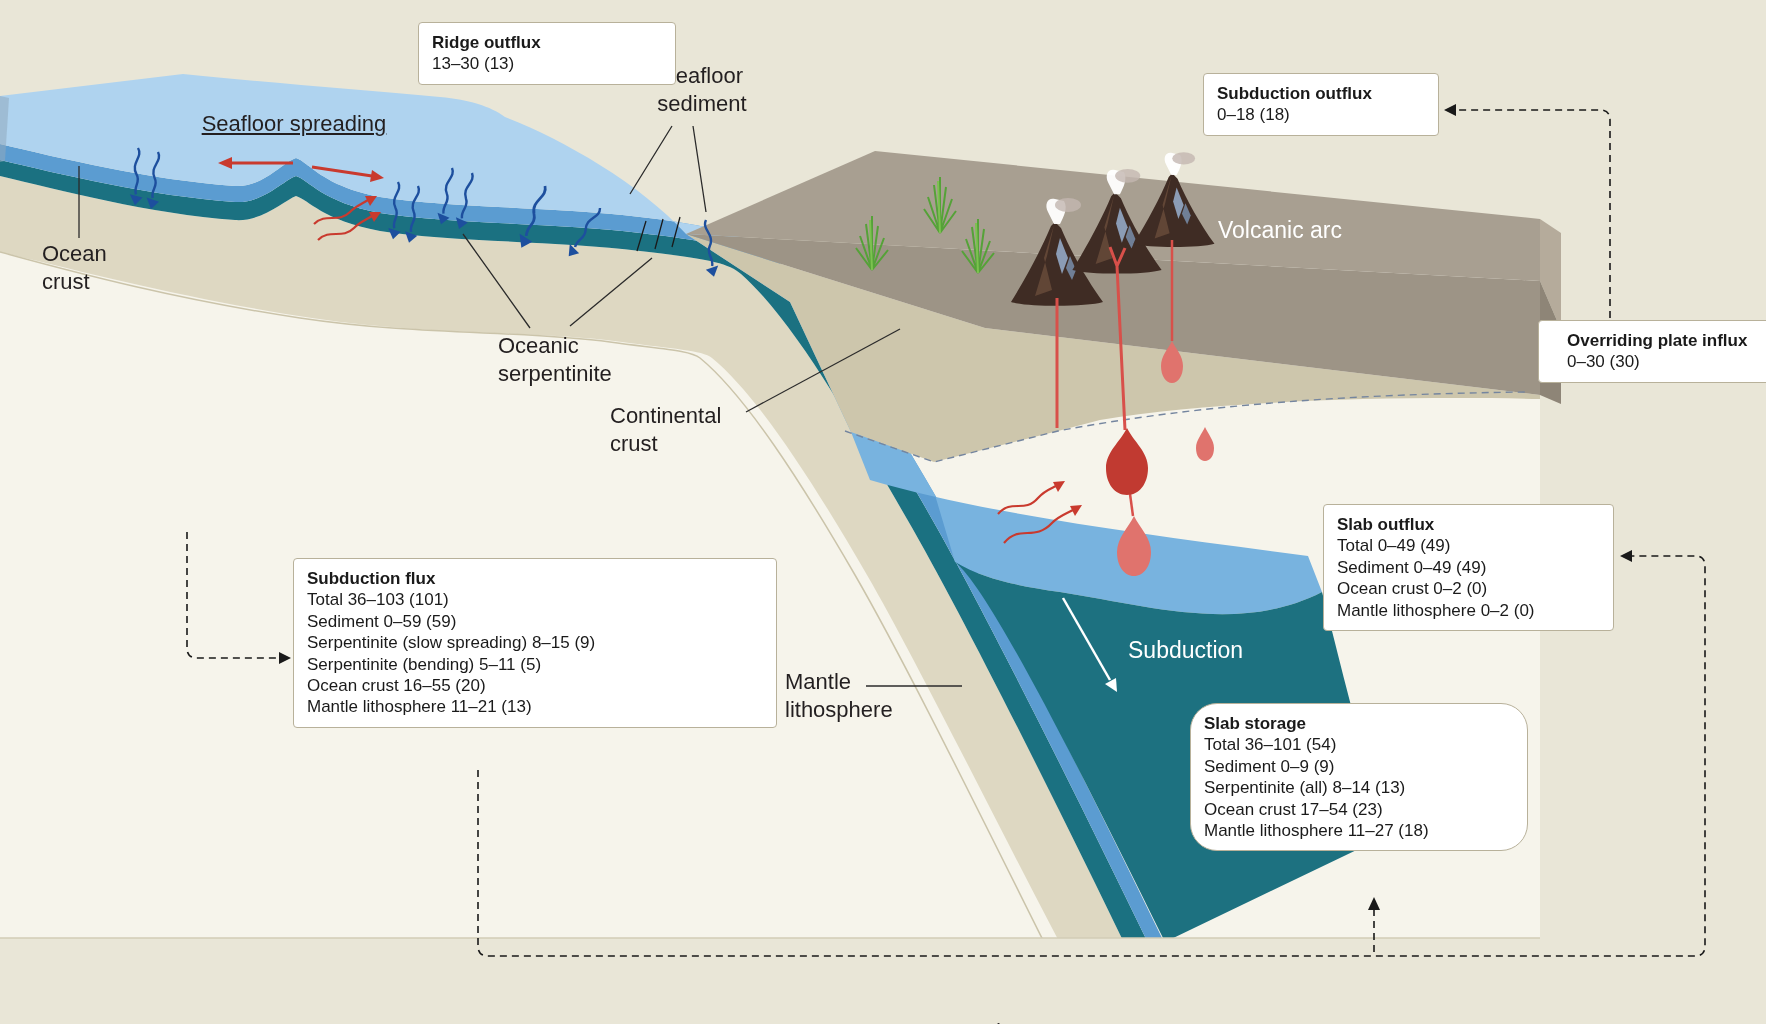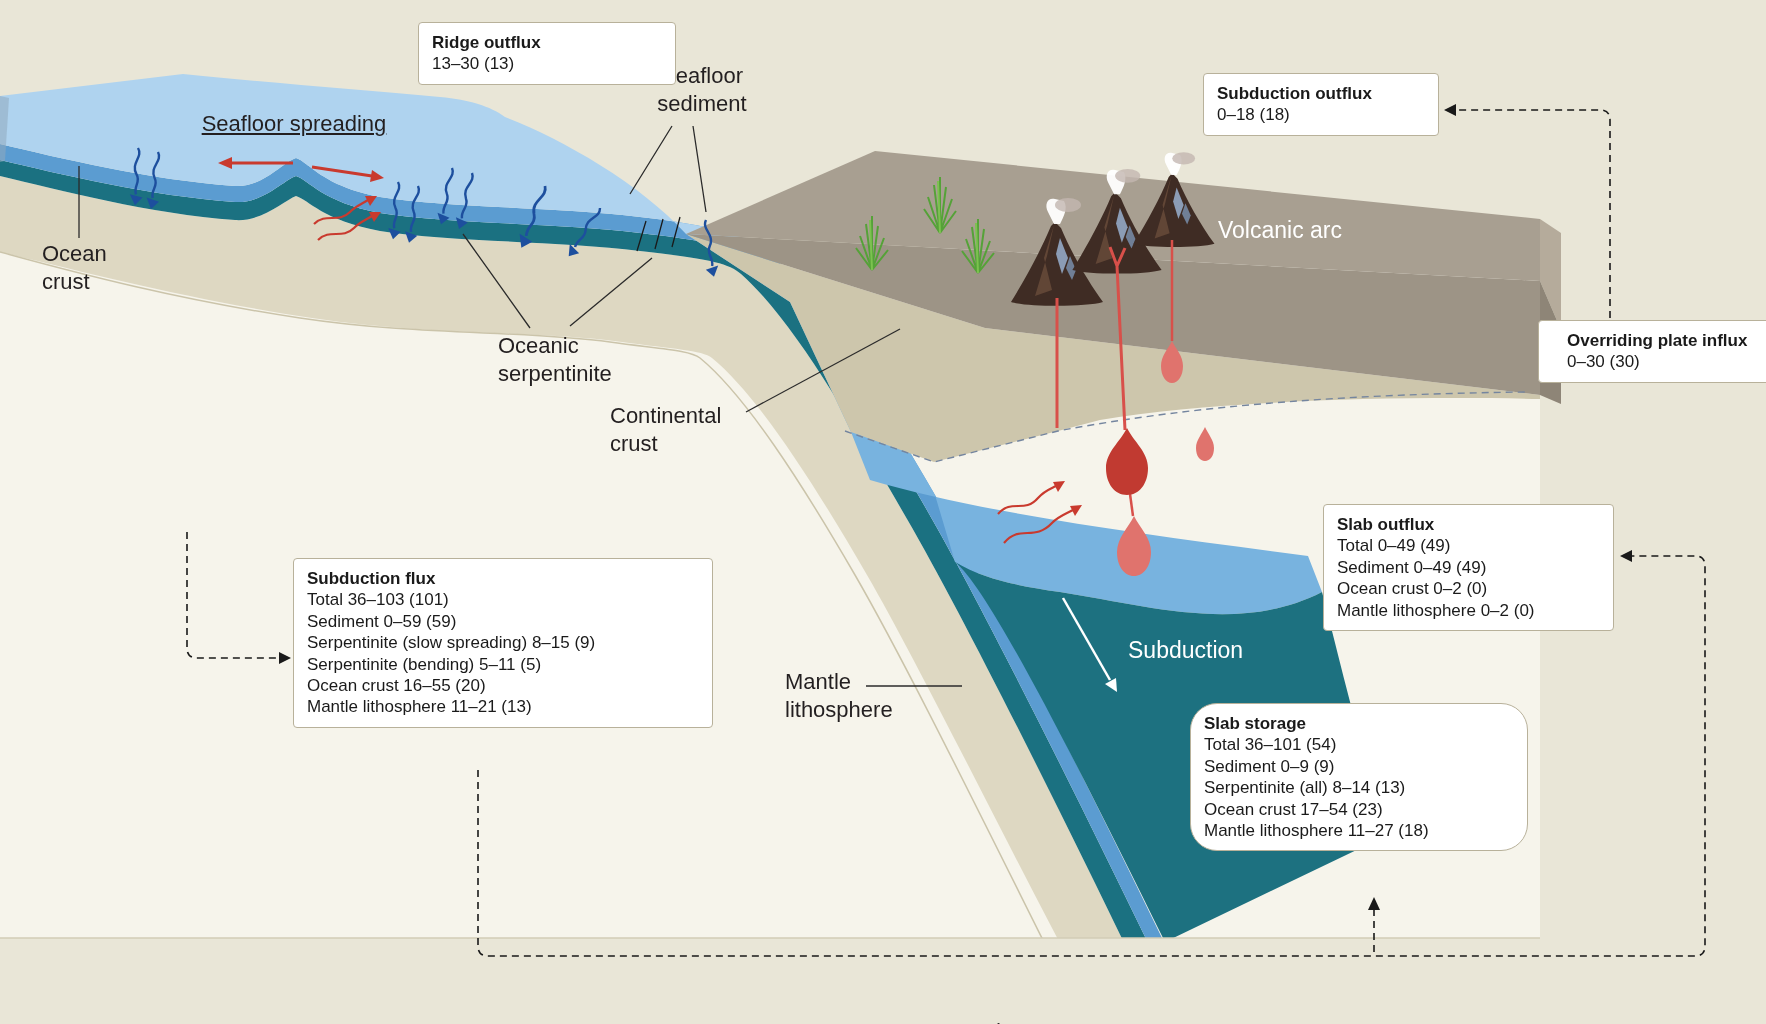--- a/index.html
+++ b/index.html
@@ -244,7 +244,7 @@
 </div>
 
 
-<div class="vbox" style="left:293px;top:558px;width:420px;">
+<div class="vbox" style="left:293px;top:558px;width:484px;">
   <div class="t">Subduction flux</div>
   <div>Total 36–103 (101)</div>
   <div>Sediment 0–59 (59)</div>

